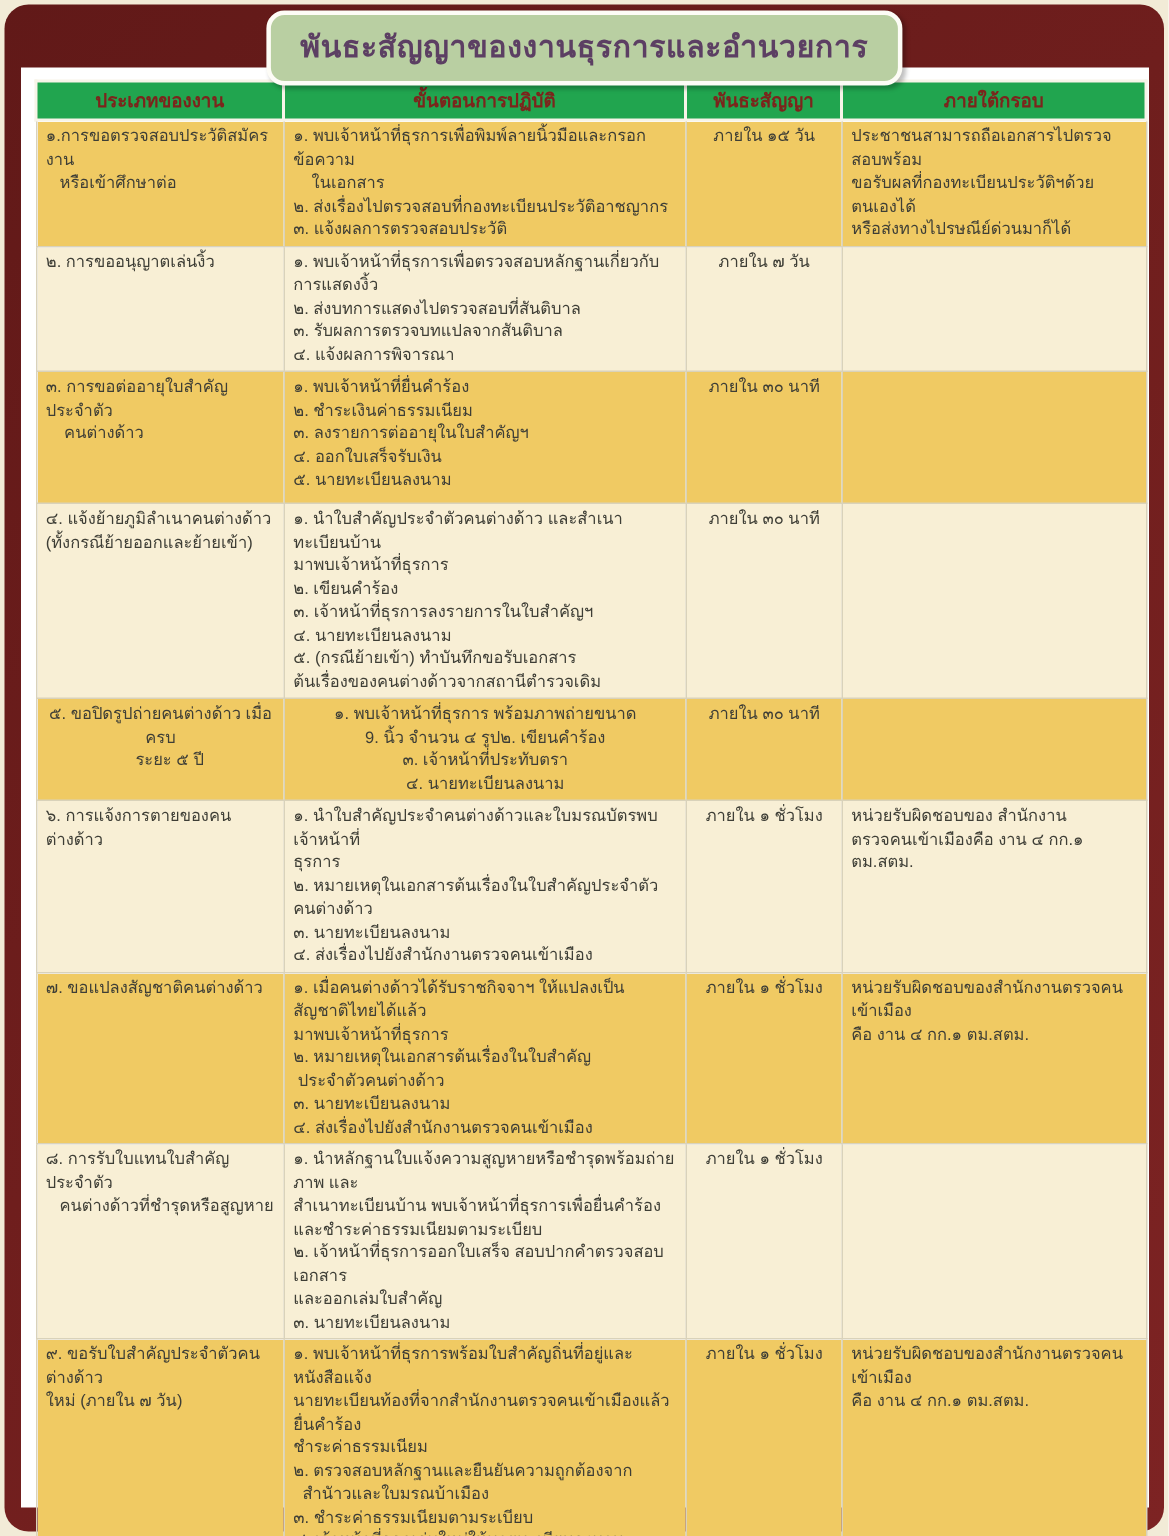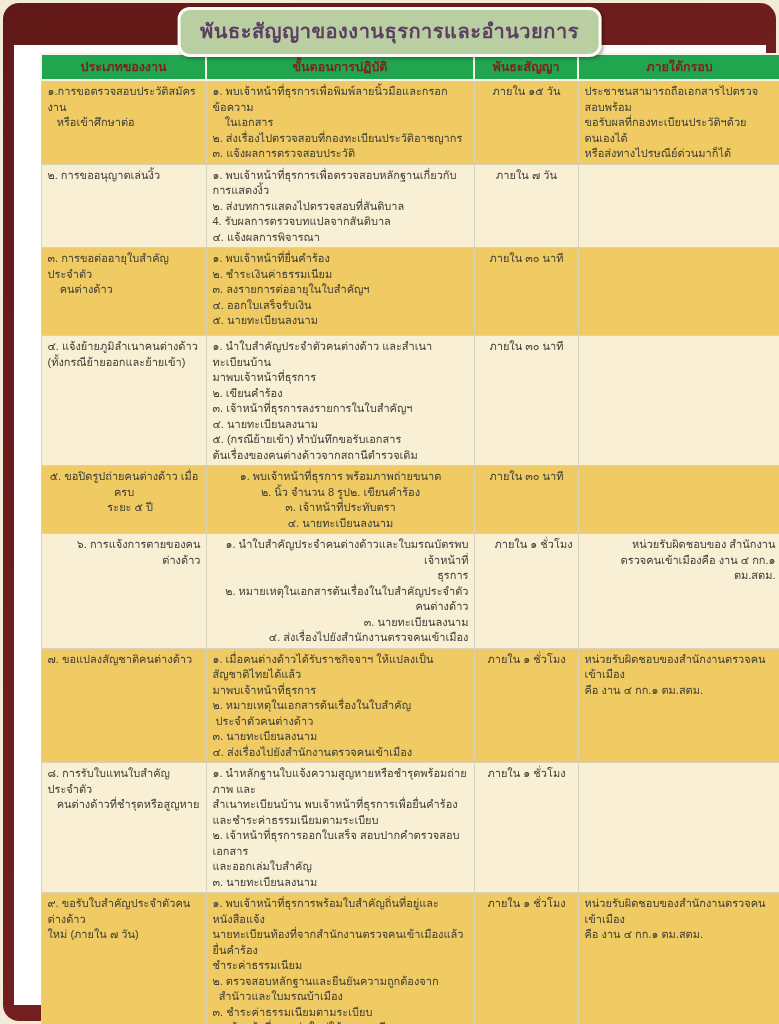--- a/index.html
+++ b/index.html
@@ -30,7 +30,7 @@
   .panel{
     position:absolute;left:11px;top:42px;right:10px;bottom:16px;
     background:var(--panel);
-    padding:8px 26px;
+    padding:8px 9px;
     box-sizing:border-box;
   }
   .title-pill{

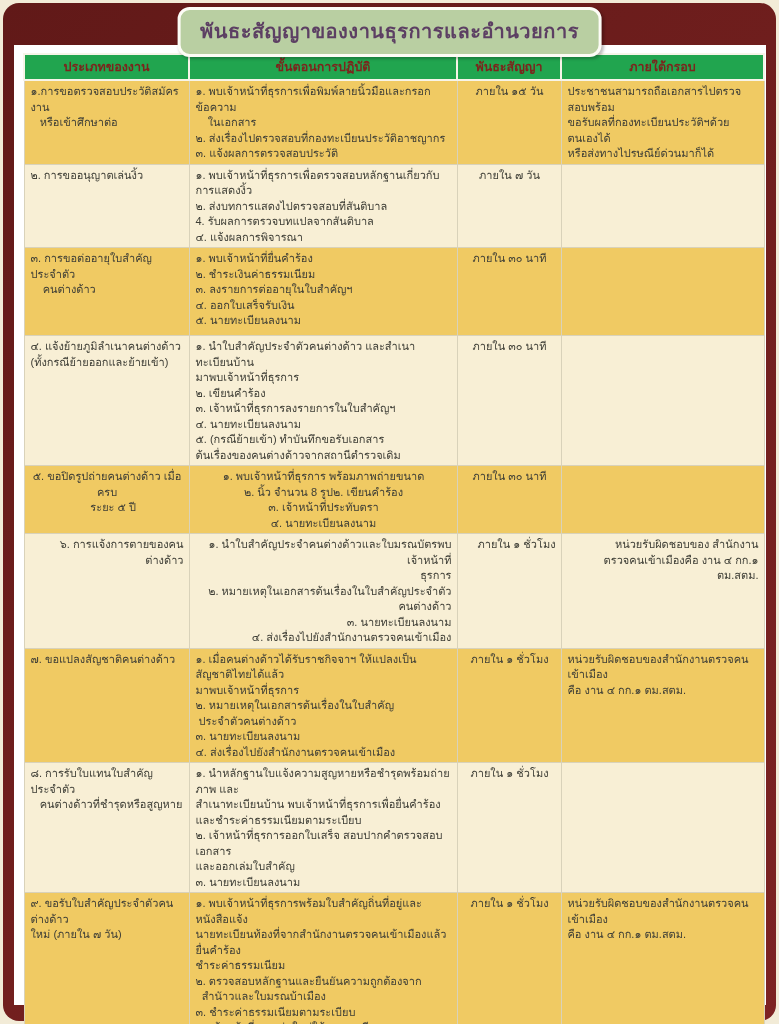--- a/index.html
+++ b/index.html
@@ -140,7 +140,7 @@
             <td class="c-steps">
               <div class="ln">๑. พบเจ้าหน้าที่ธุรการเพื่อตรวจสอบหลักฐานเกี่ยวกับการแสดงงิ้ว</div>
               <div class="ln">๒. ส่งบทการแสดงไปตรวจสอบที่สันติบาล</div>
-              <div class="ln">4. รับผลการตรวจบทแปลจากสันติบาล</div>
+              <div class="ln">๓. รับผลการตรวจบทแปลจากสันติบาล</div>
               <div class="ln">๔. แจ้งผลการพิจารณา</div>
             </td>
             <td class="c-commit">

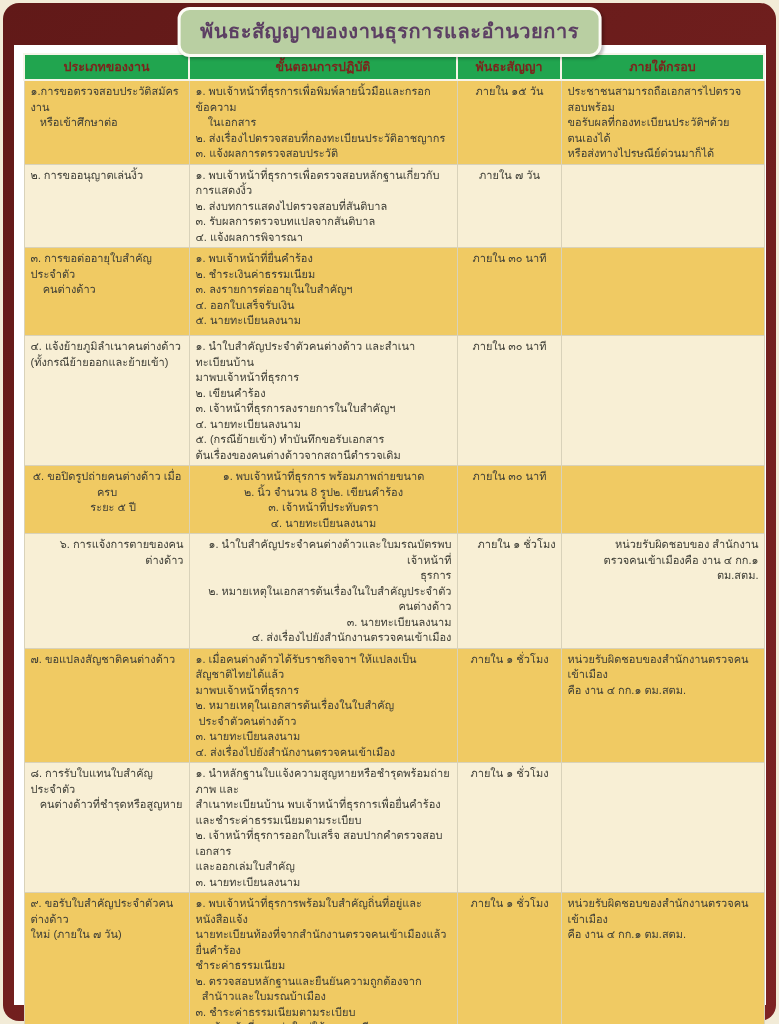--- a/index.html
+++ b/index.html
@@ -191,7 +191,7 @@
             </td>
             <td class="c-steps">
               <div class="ln">๑. พบเจ้าหน้าที่ธุรการ พร้อมภาพถ่ายขนาด</div>
-              <div class="ln">๒. นิ้ว จำนวน 8 รูป๒. เขียนคำร้อง</div>
+              <div class="ln">9. นิ้ว จำนวน ๔ รูป๒. เขียนคำร้อง</div>
               <div class="ln">๓. เจ้าหน้าที่ประทับตรา</div>
               <div class="ln">๔. นายทะเบียนลงนาม</div>
             </td>

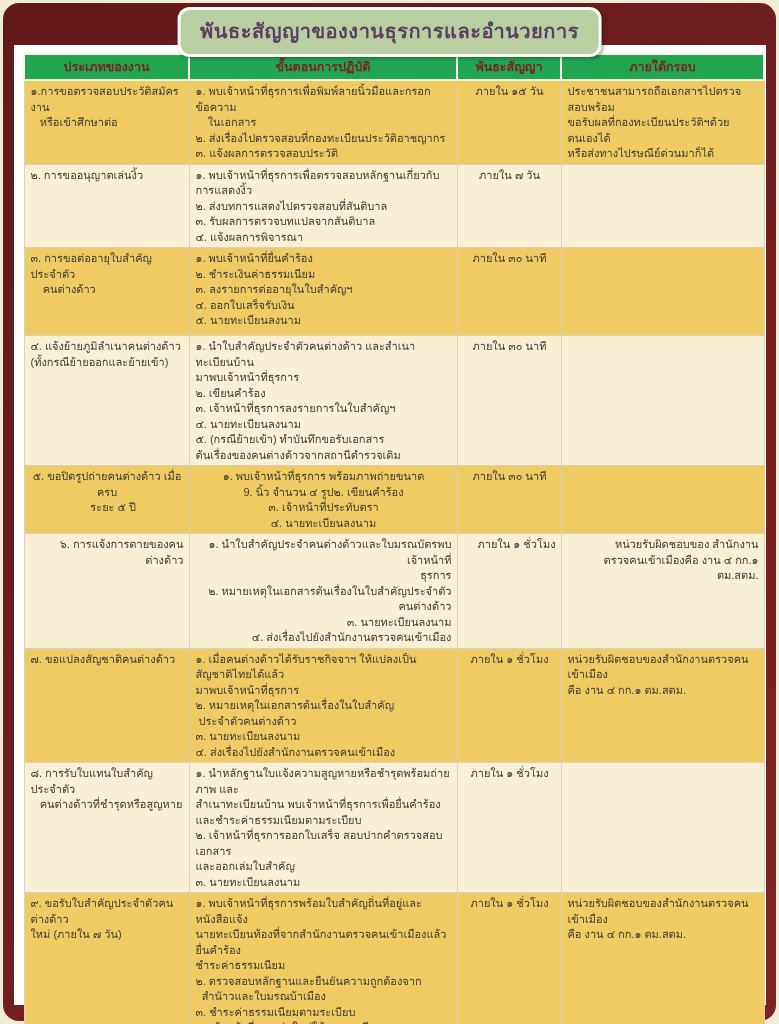--- a/index.html
+++ b/index.html
@@ -83,7 +83,7 @@
   tbody tr:nth-child(3) td{height:82px;}
   tbody tr:nth-child(4) td{height:110px;}
   tbody tr:nth-child(5) td{height:60px;text-align:center;}
-  tbody tr:nth-child(6) td{height:84px;text-align:right;}
+  tbody tr:nth-child(6) td{height:84px;}
   tbody tr:nth-child(7) td{height:96px;}
   tbody tr:nth-child(8) td{height:98px;}
   tbody tr:nth-child(9) td{height:112px;}

